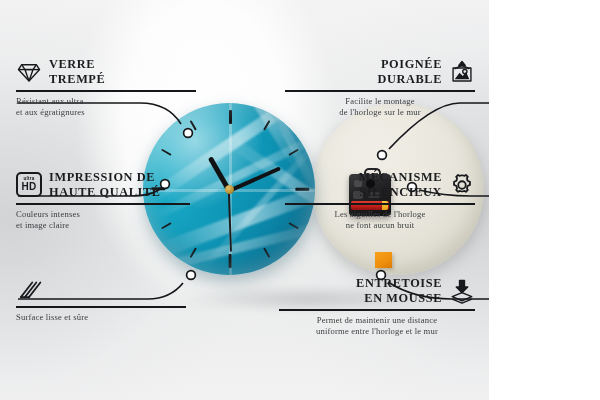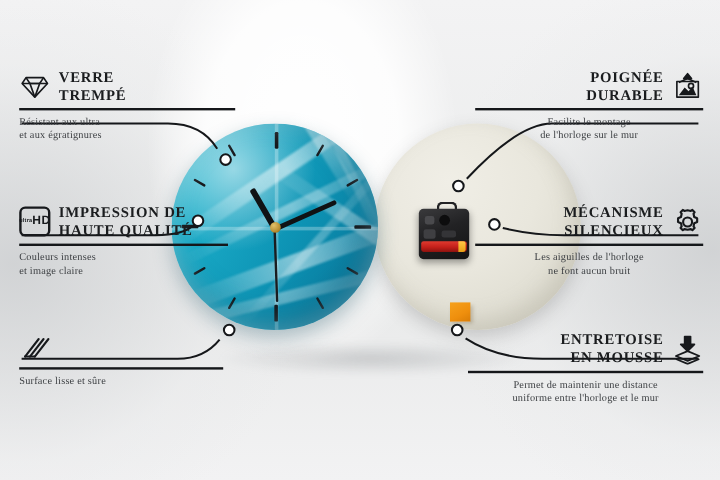--- a/index.html
+++ b/index.html
@@ -9,7 +9,7 @@
     background:#ffffff;
   }
   #stage{
-    position:relative;width:600px;height:400px;
+    position:relative;width:489px;height:400px;
     background:
       radial-gradient(ellipse 180px 260px at 42% 30%, rgba(255,255,255,1) 0%, rgba(255,255,255,0.85) 45%, rgba(255,255,255,0) 72%),
       radial-gradient(ellipse 320px 300px at 2% 55%, rgba(205,207,209,0.85) 0%, rgba(232,233,234,0.4) 55%, rgba(255,255,255,0) 78%),

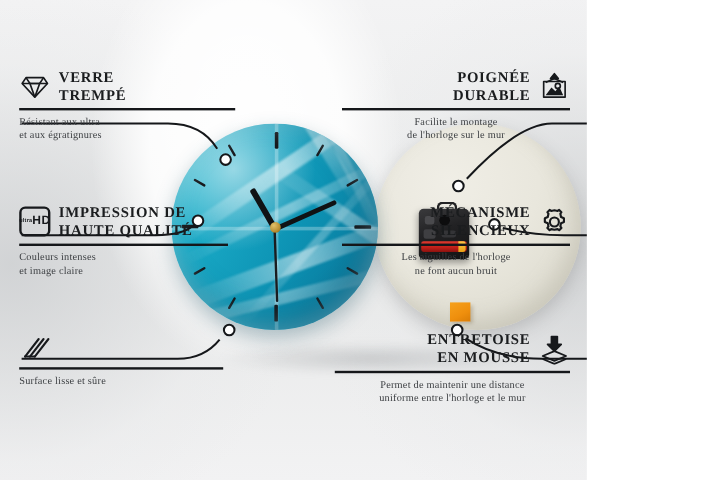--- a/index.html
+++ b/index.html
@@ -129,7 +129,7 @@
   
   .hd-badge{
     width:26px;height:25px;border:2px solid #17191c;border-radius:5px;
-    display:flex;align-items:center;justify-content:center;
+    display:flex;flex-direction:column;align-items:center;justify-content:center;
     line-height:1;box-sizing:border-box;
   }
   .hd-badge .u{font-size:4.6px;font-weight:700;letter-spacing:.2px;color:#17191c;

